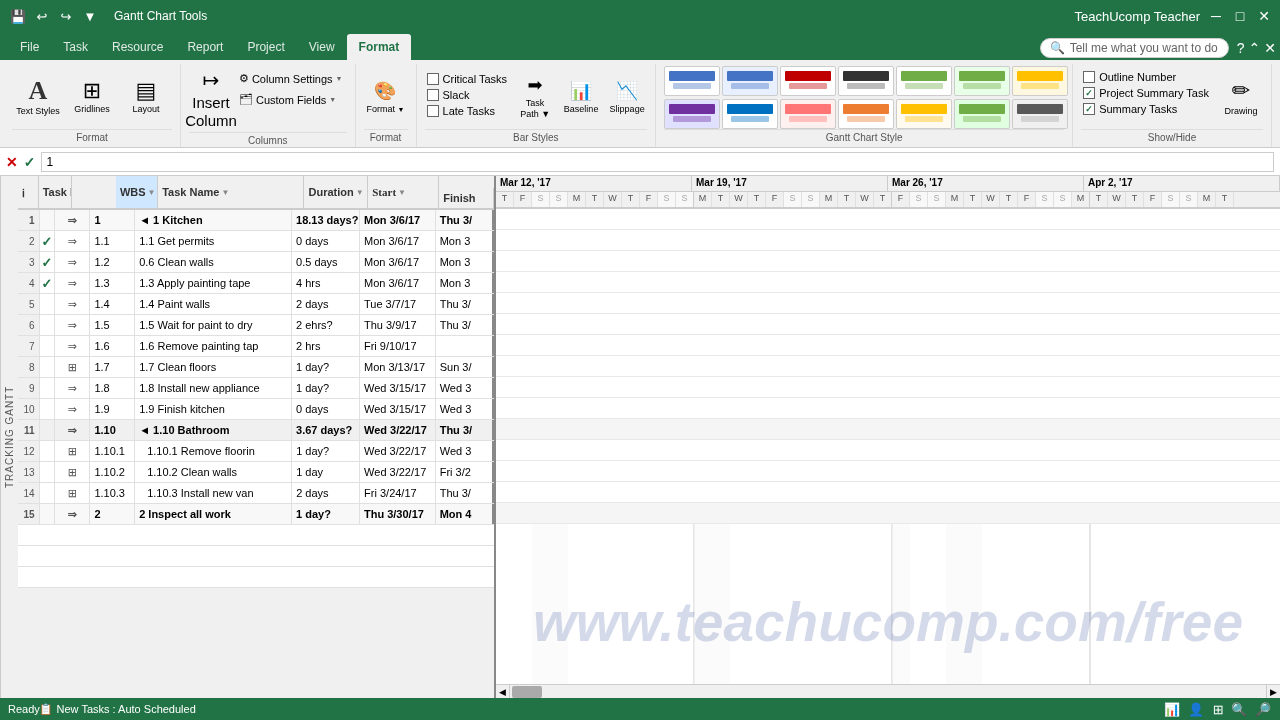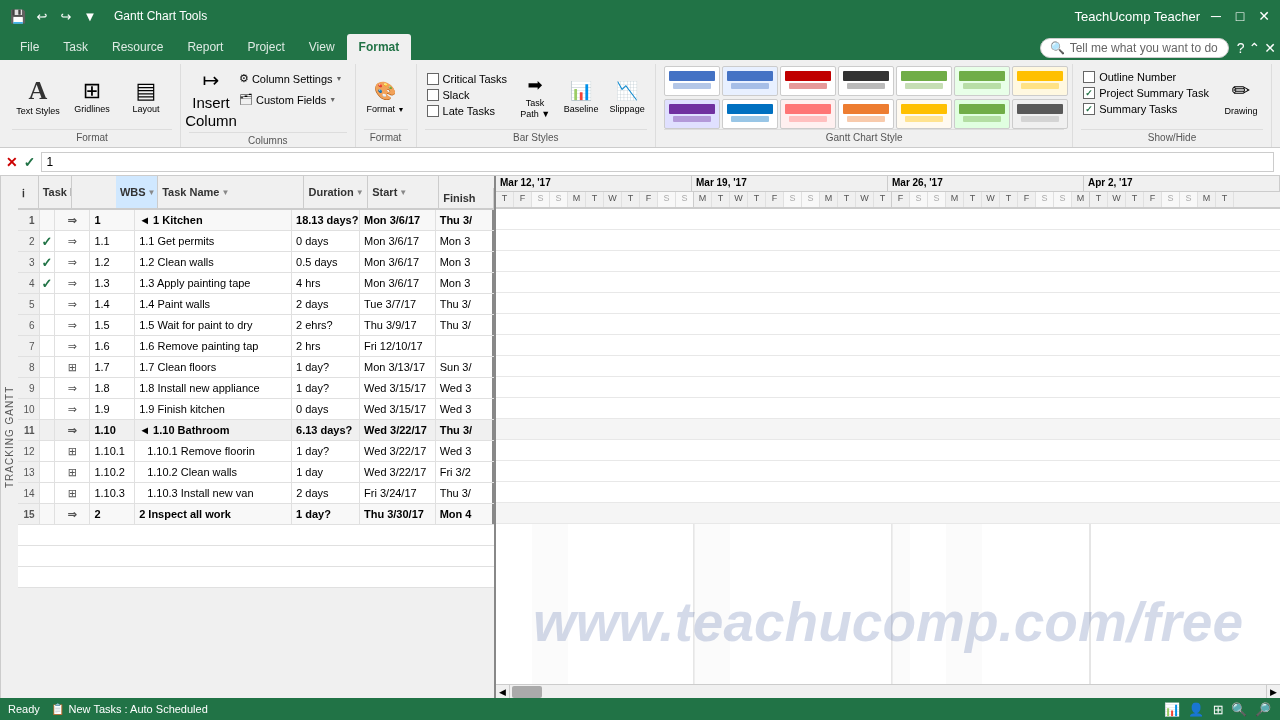--- a/index.html
+++ b/index.html
@@ -96,7 +96,7 @@
     .ch-wbs { width: 46px; }
     .ch-name { width: 162px; }
     .ch-dur { width: 70px; }
-    .ch-start { width: 78px; }
+    .ch-start { width: 78px; font-family: Liberation Serif, serif; }
     .ch-finish { width: 60px; margin-top: 12px; }
     .sort-arrow { font-size: 8px; color: #888; }
 

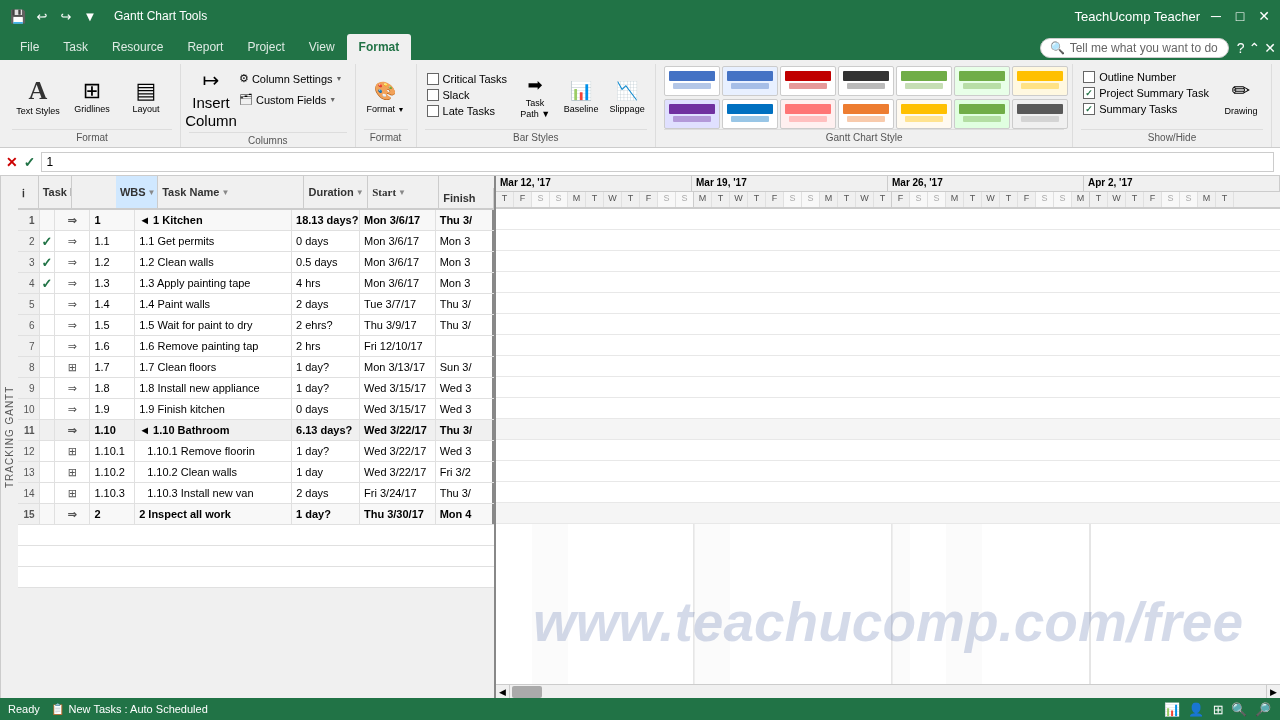--- a/index.html
+++ b/index.html
@@ -454,7 +454,7 @@
             <span class="mode-icon">⇒</span>
           </div>
         <div class="dc dc-wbs">1.2</div>
-        <div class="dc dc-name">1.2 Clean walls</div>
+        <div class="dc dc-name">0.6 Clean walls</div>
         <div class="dc dc-dur">0.5 days</div>
         <div class="dc dc-start">Mon 3/6/17</div>
         <div class="dc dc-finish">Mon 3</div>

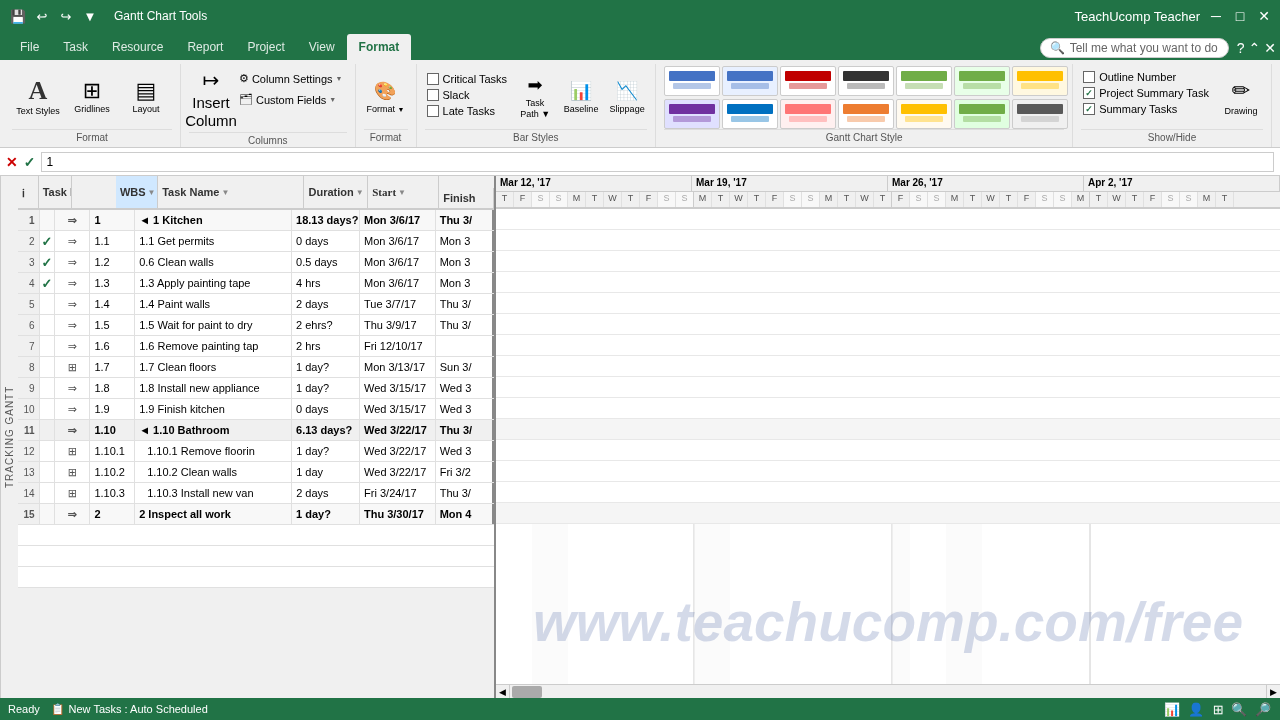--- a/index.html
+++ b/index.html
@@ -510,7 +510,7 @@
         <div class="dc dc-wbs">1.6</div>
         <div class="dc dc-name">1.6 Remove painting tap</div>
         <div class="dc dc-dur">2 hrs</div>
-        <div class="dc dc-start">Fri 12/10/17</div>
+        <div class="dc dc-start">Fri 9/10/17</div>
         <div class="dc dc-finish"></div>
       </div>
 

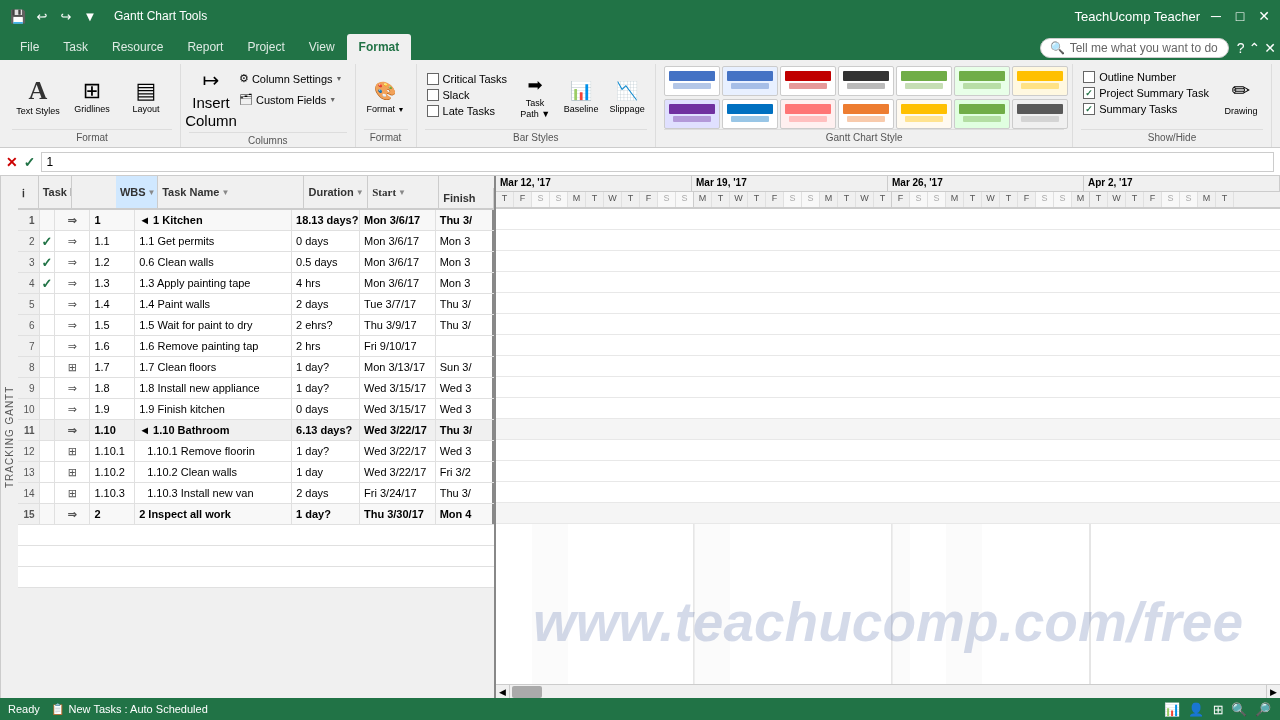--- a/index.html
+++ b/index.html
@@ -561,7 +561,7 @@
           </div>
         <div class="dc dc-wbs">1.10</div>
         <div class="dc dc-name">◄ 1.10 Bathroom</div>
-        <div class="dc dc-dur">6.13 days?</div>
+        <div class="dc dc-dur">3.67 days?</div>
         <div class="dc dc-start">Wed 3/22/17</div>
         <div class="dc dc-finish">Thu 3/</div>
       </div>

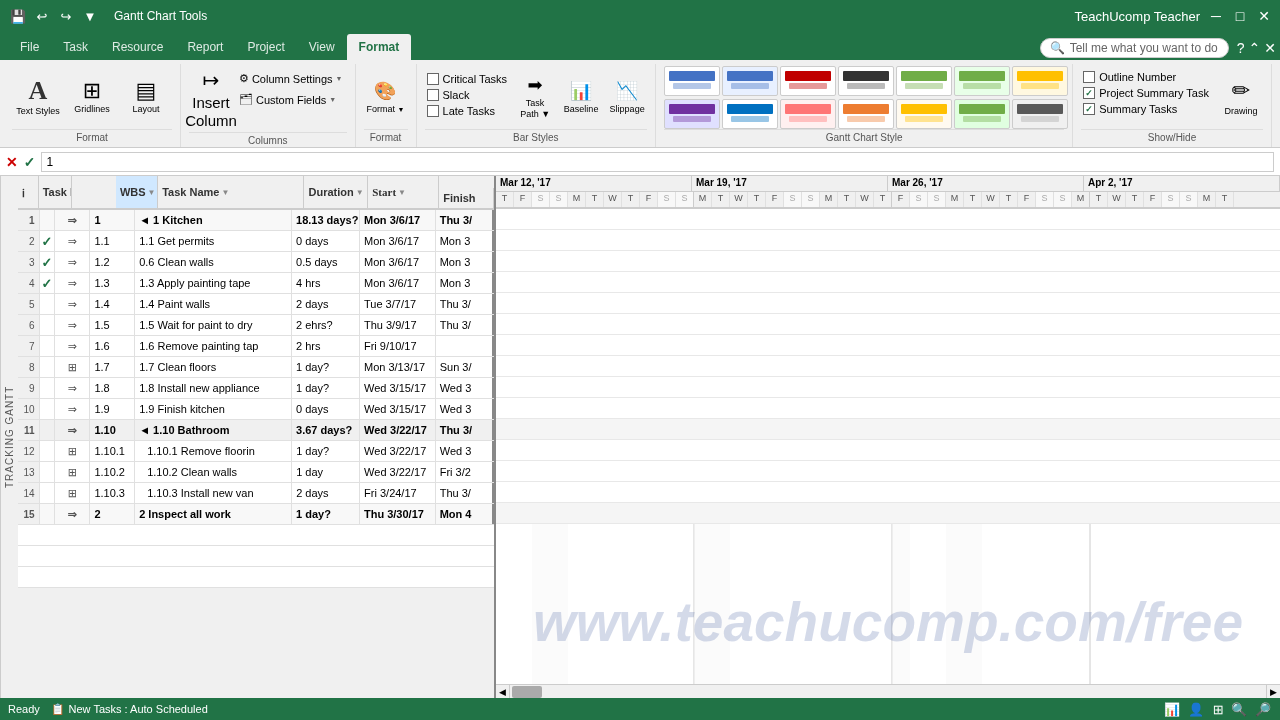--- a/index.html
+++ b/index.html
@@ -137,7 +137,7 @@
       height: 22px; background: #217346; display: flex; align-items: center;
       padding: 0 8px; color: white; font-size: 11px; justify-content: space-between;
     }
-    .status-left { display: flex; gap: 12px; }
+    .status-left { display: flex; gap: 0; }
     .status-right { display: flex; gap: 8px; align-items: center; }
     .status-icon { font-size: 13px; cursor: pointer; }
 

